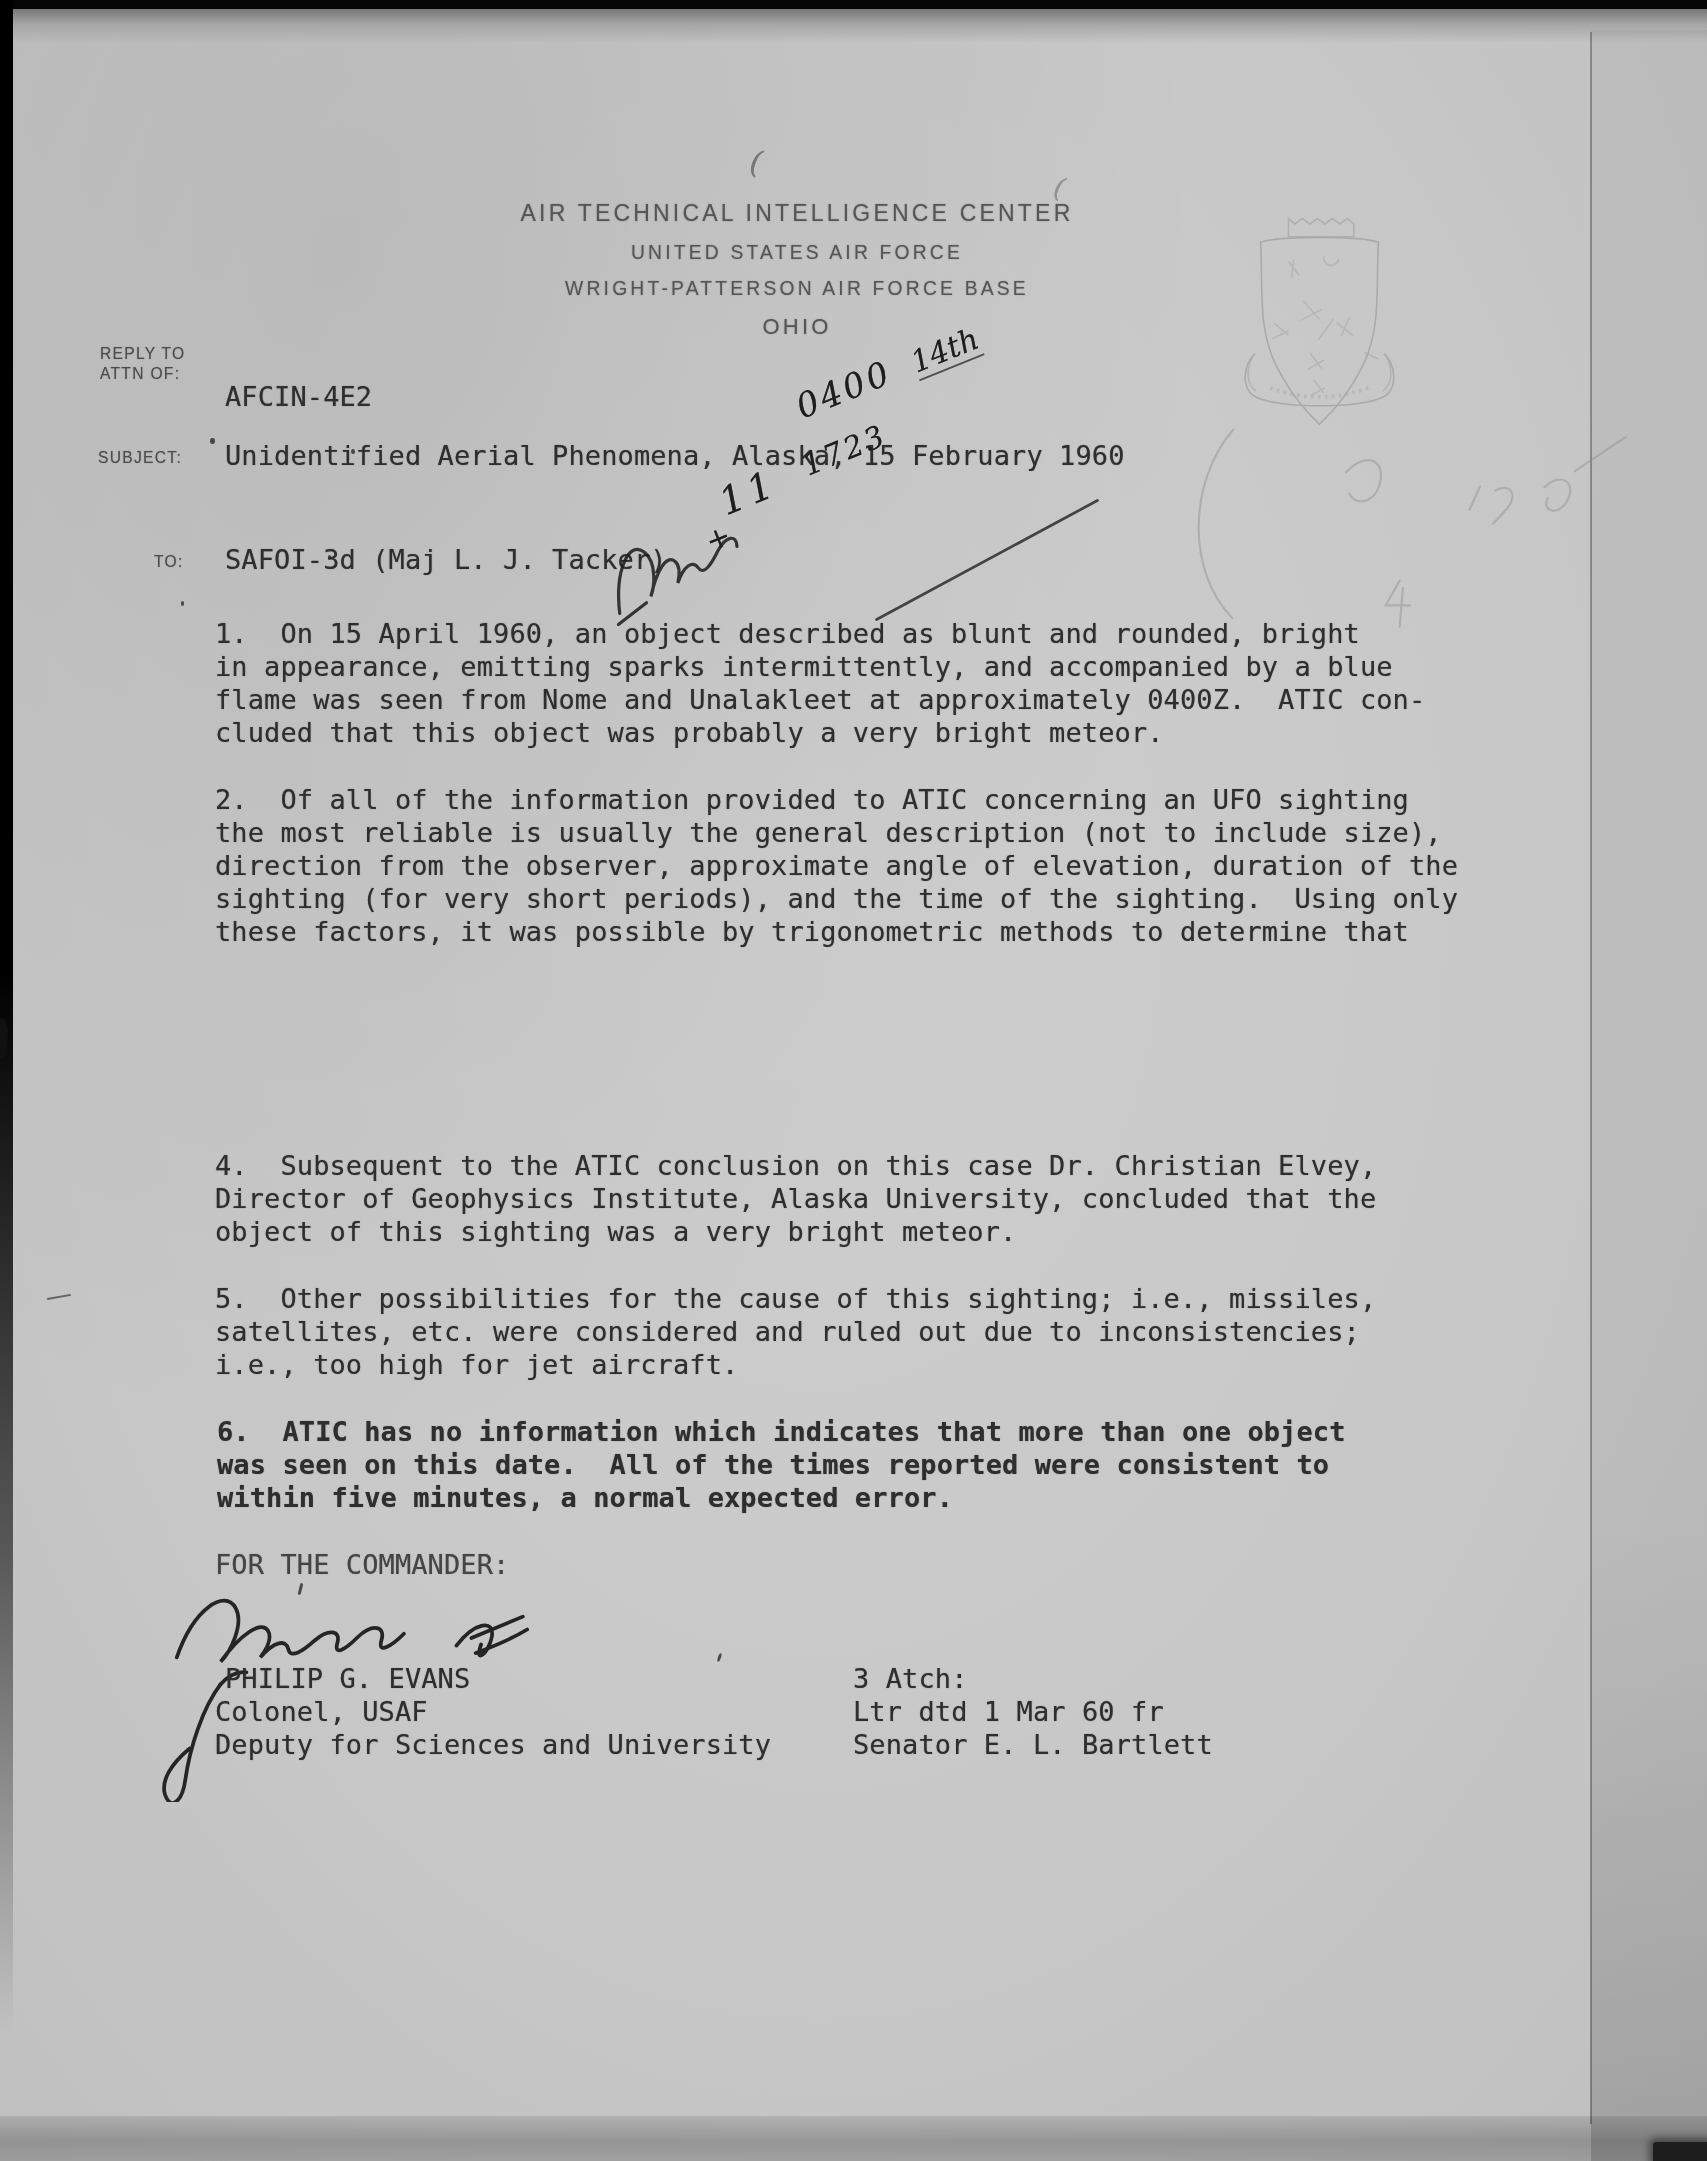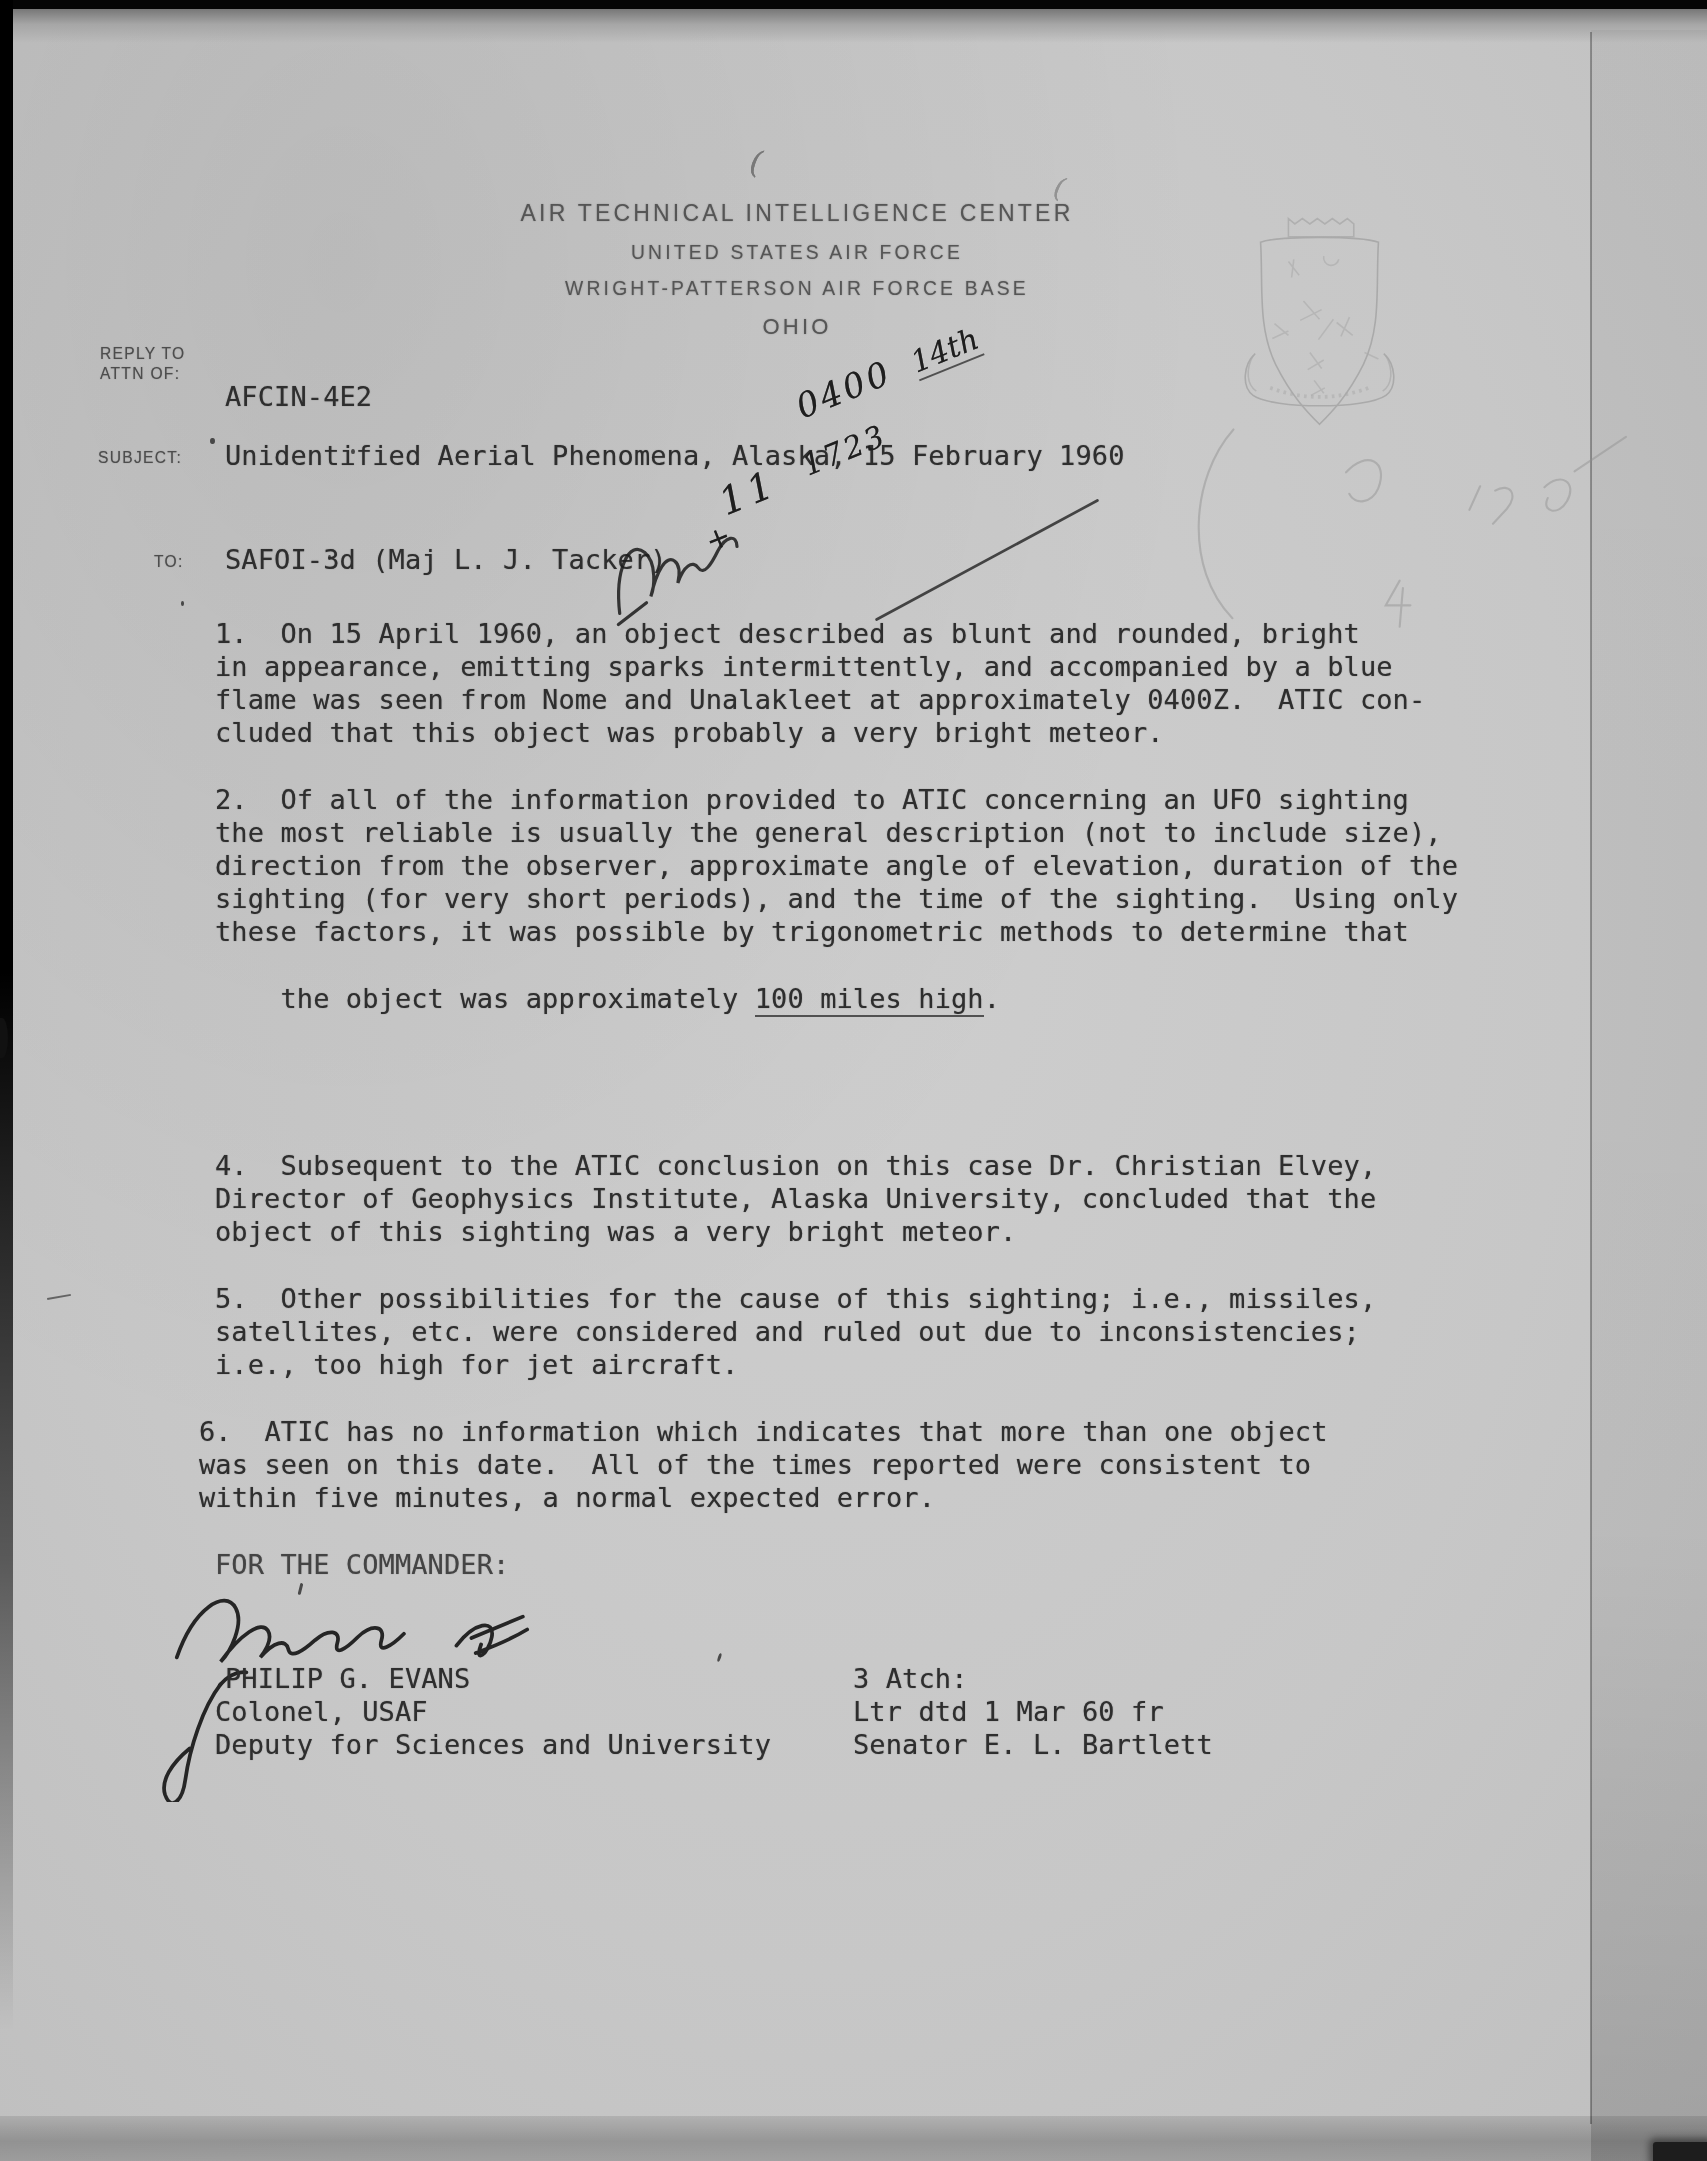--- a/index.html
+++ b/index.html
@@ -121,9 +121,6 @@
 direction from the observer, approximate angle of elevation, duration of the
 sighting (for very short periods), and the time of the sighting.  Using only
 these factors, it was possible by trigonometric methods to determine that</div>
-  <div class="abs mono" style="left:215px;top:949px;">
-    <span>the object was approximately </span><span class="uline">100 miles high</span><span>.</span>
-  </div>
 
 
   <div class="abs mono" style="left:215px;top:1149px;">4.  Subsequent to the ATIC conclusion on this case Dr. Christian Elvey,

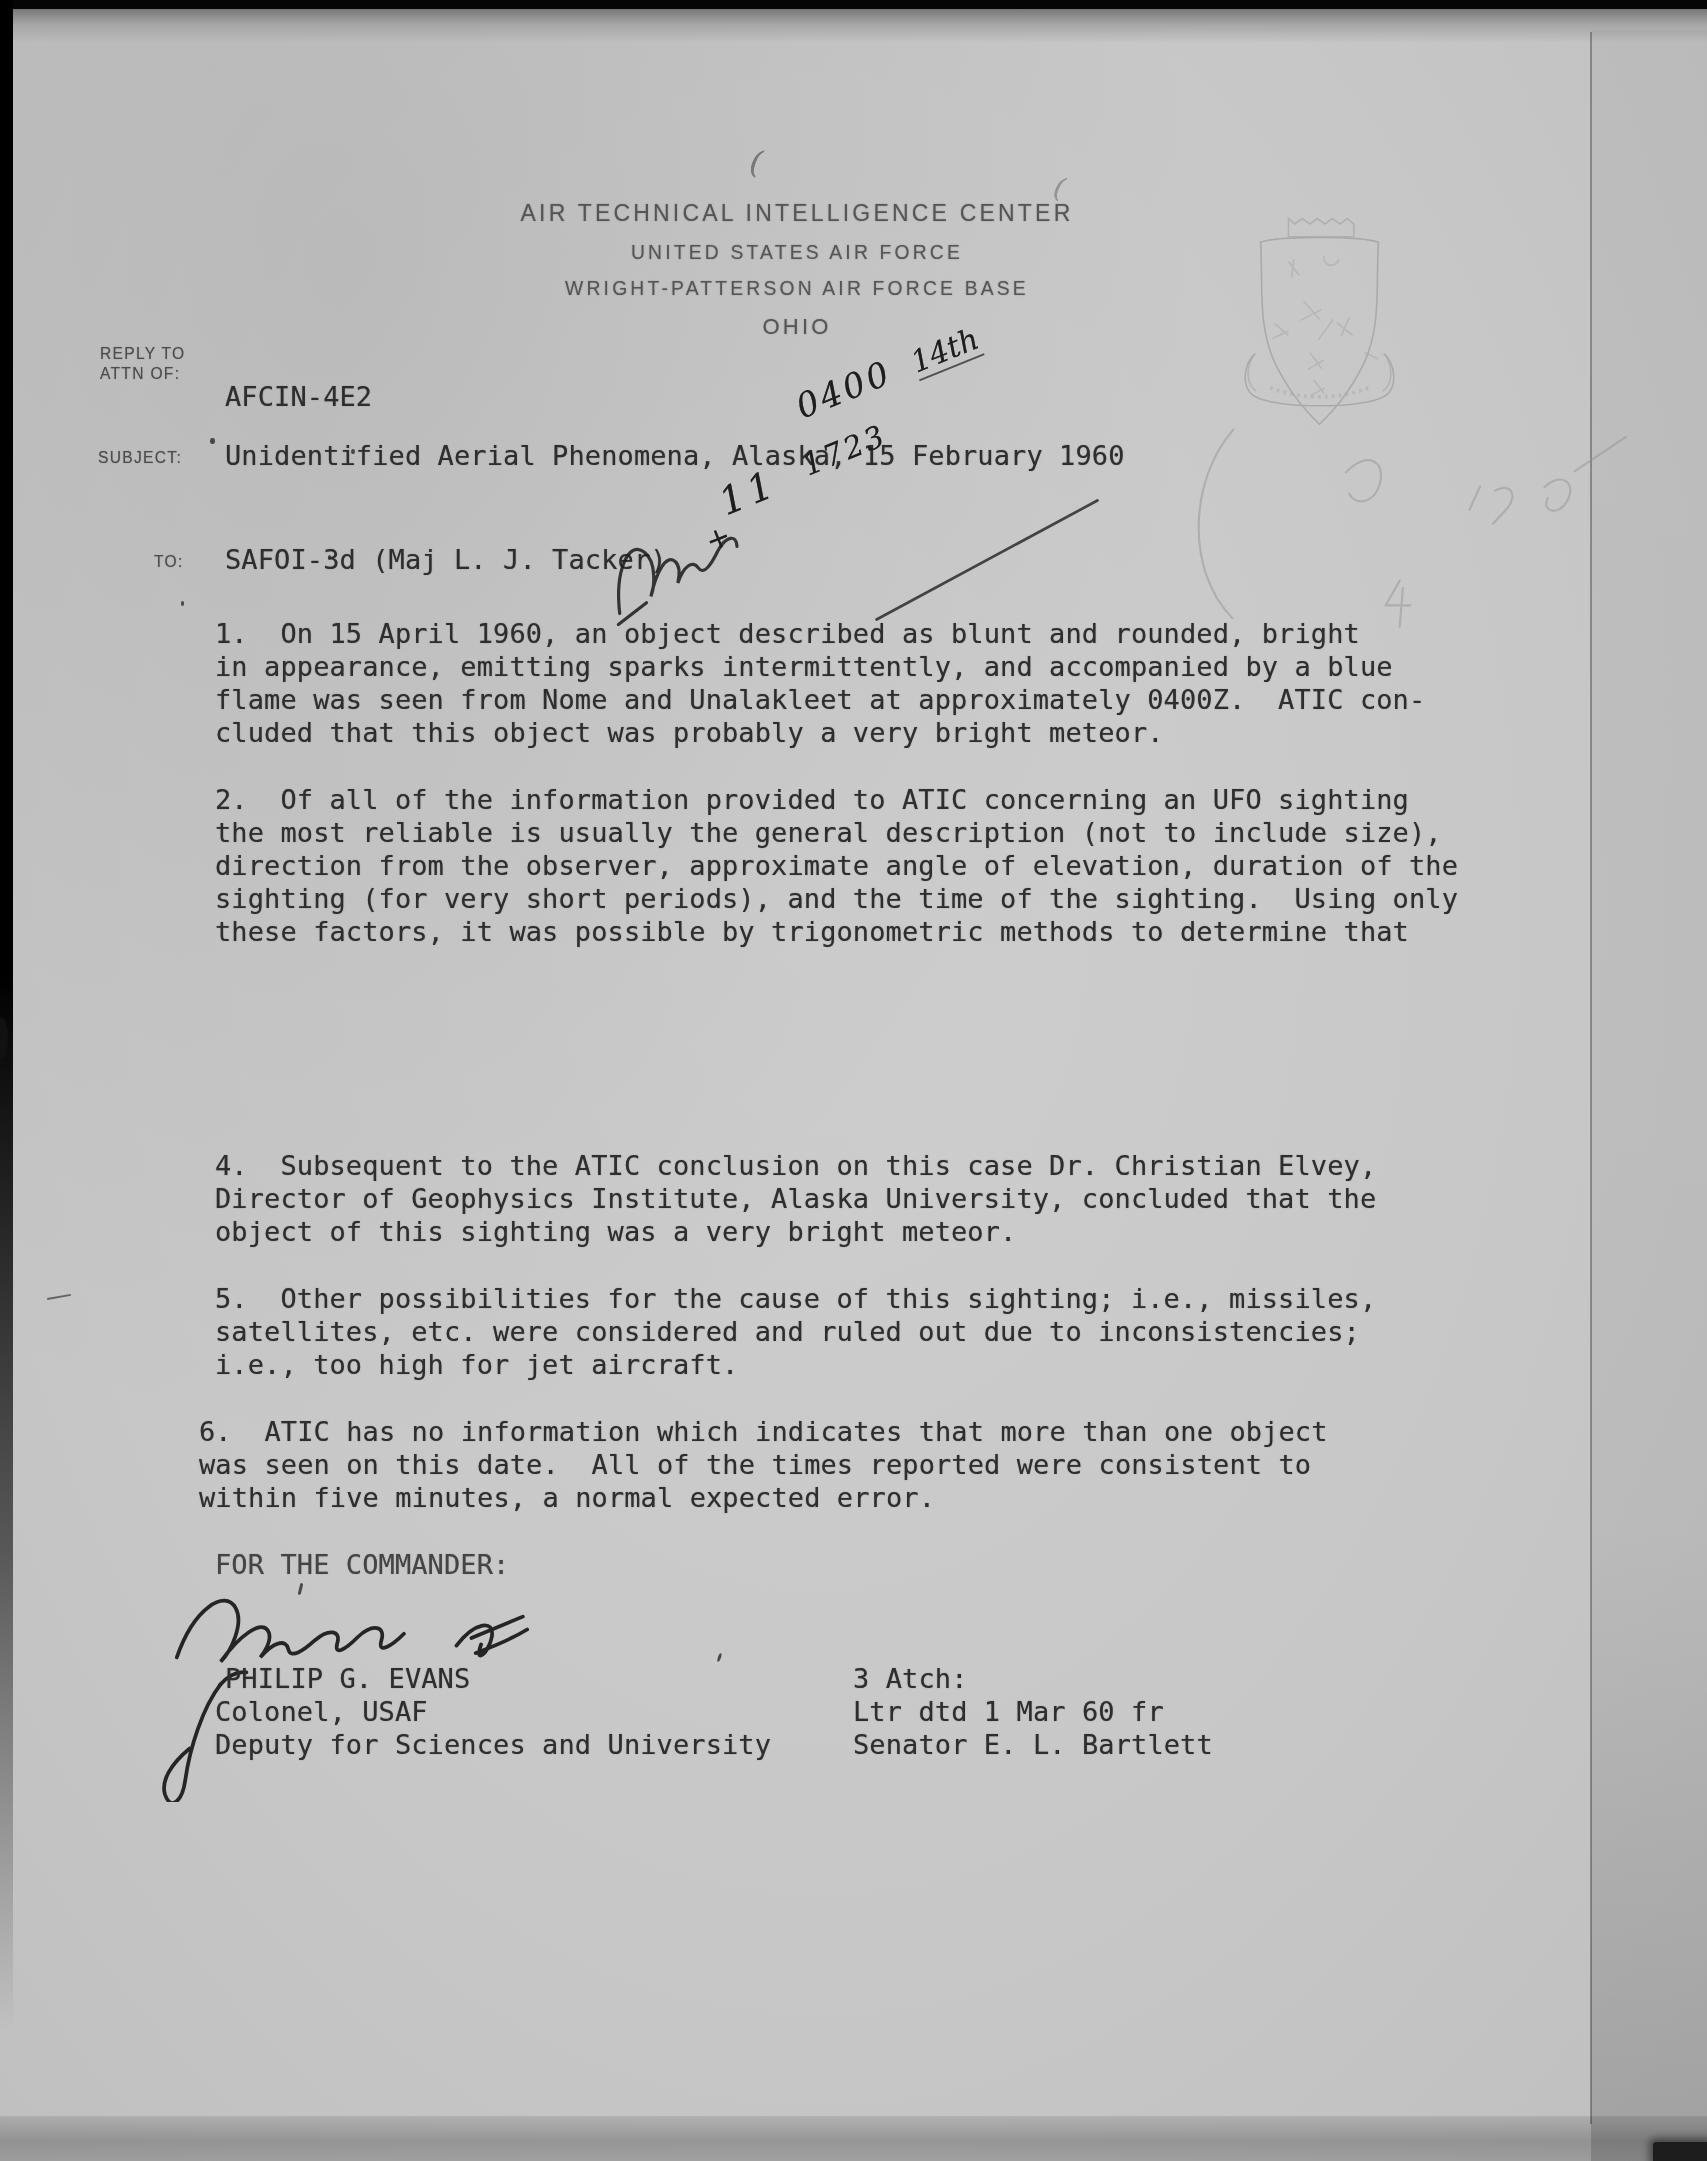--- a/index.html
+++ b/index.html
@@ -131,7 +131,7 @@
 satellites, etc. were considered and ruled out due to inconsistencies;
 i.e., too high for jet aircraft.</div>
 
-  <div class="abs mono" style="left:199px;top:1415px;">6.  ATIC has no information which indicates that more than one object
+  <div class="abs mono" style="left:217px;top:1415px;font-weight:bold;">6.  ATIC has no information which indicates that more than one object
 was seen on this date.  All of the times reported were consistent to
 within five minutes, a normal expected error.</div>
 

